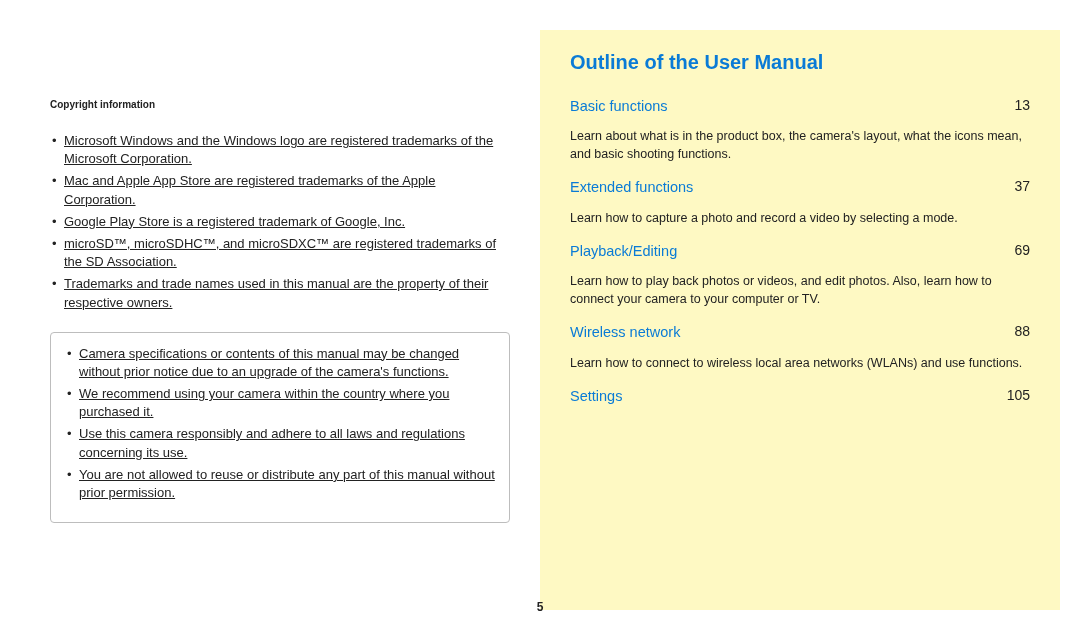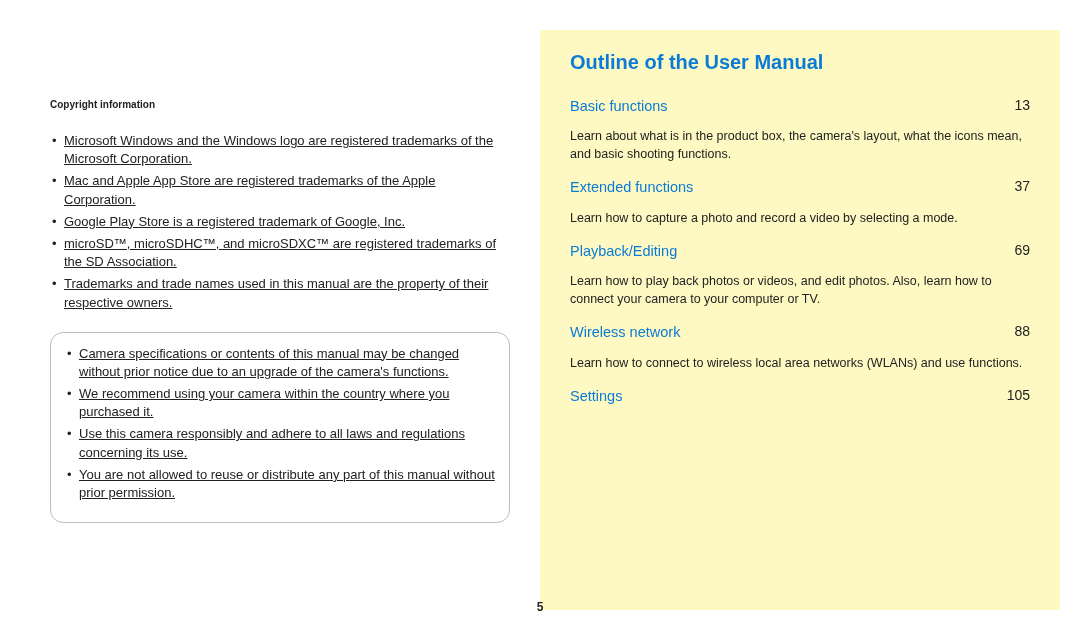--- a/index.html
+++ b/index.html
@@ -57,7 +57,7 @@
   }
   .notice-box {
     border: 1px solid #bdbdbd;
-    border-radius: 13px;
+    border-radius: 4px;
     padding: 12px 14px 10px 14px;
     margin-top: 20px;
   }

